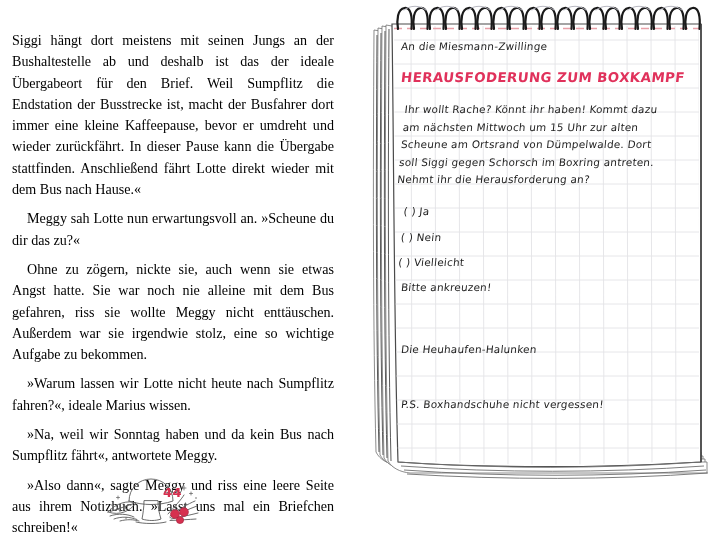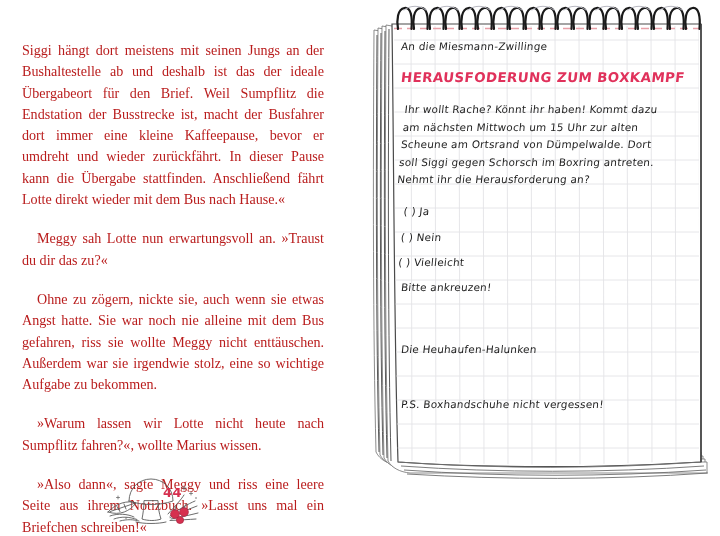--- a/index.html
+++ b/index.html
@@ -28,11 +28,11 @@
     width: 338px;
   }
   .prose p {
-    margin: 18px;
+    margin: 8px;
     font-family: "Liberation Serif", serif;
     font-size: 14.1px;
     line-height: 21.3px;
-    color: #b91c1c;
+    color: #000000;
     text-align: justify;
     text-justify: inter-word;
     hyphens: manual;

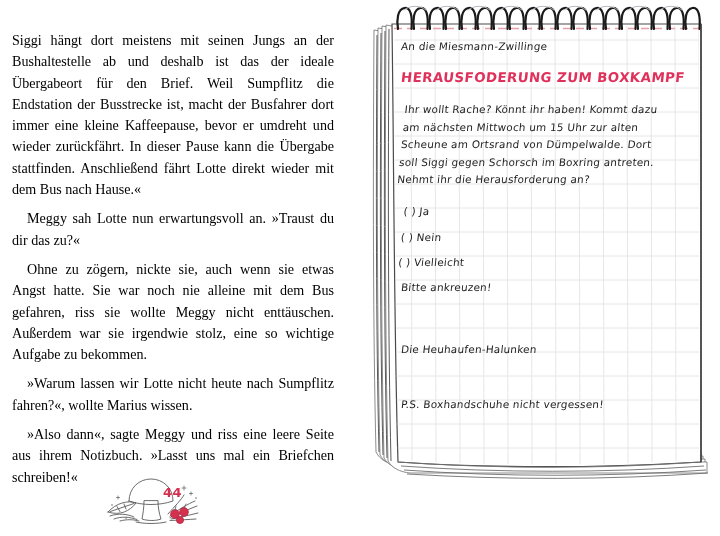--- a/index.html
+++ b/index.html
@@ -138,7 +138,7 @@
 
   <div class="prose">
     <p class="noindent">Siggi hängt dort meistens mit seinen Jungs an der Bushaltestelle ab und deshalb ist das der ideale Übergabeort für den Brief. Weil Sumpflitz die Endstation der Busstrecke ist, macht der Busfahrer dort immer eine kleine Kaffeepause, bevor er umdreht und wieder zurückfährt. In dieser Pause kann die Übergabe stattfinden. Anschließend fährt Lotte direkt wieder mit dem Bus nach Hause.«</p>
-    <p class="indent">Meggy sah Lotte nun erwartungsvoll an. »Traust du dir das zu?«</p>
+    <p class="indent">Meggy sah Lotte nun erwartungsvoll an. »Scheune du dir das zu?«</p>
     <p class="indent">Ohne zu zögern, nickte sie, auch wenn sie etwas Angst hatte. Sie war noch nie alleine mit dem Bus gefahren, riss sie wollte Meggy nicht enttäuschen. Außerdem war sie irgendwie stolz, eine so wichtige Aufgabe zu bekommen.</p>
     <p class="indent">»Warum lassen wir Lotte nicht heute nach Sumpflitz fahren?«, wollte Marius wissen.</p>
     <p class="indent">»Also dann«, sagte Meggy und riss eine leere Seite aus ihrem Notizbuch. »Lasst uns mal ein Briefchen schreiben!«</p>

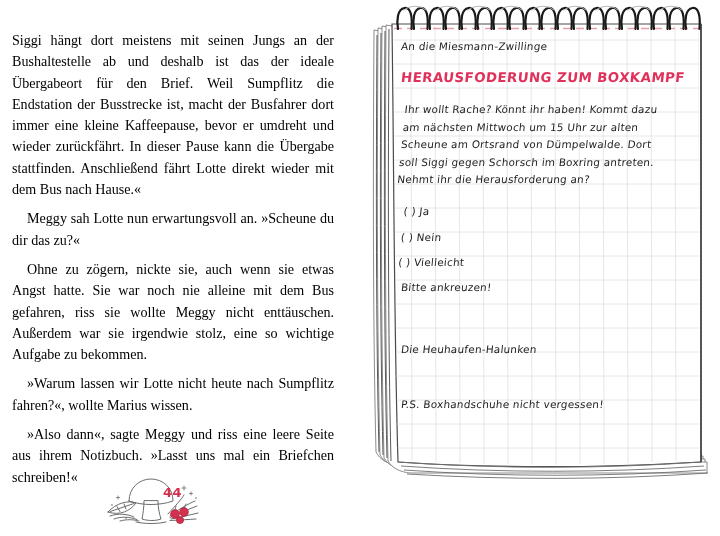--- a/index.html
+++ b/index.html
@@ -140,7 +140,7 @@
     <p class="noindent">Siggi hängt dort meistens mit seinen Jungs an der Bushaltestelle ab und deshalb ist das der ideale Übergabeort für den Brief. Weil Sumpflitz die Endstation der Busstrecke ist, macht der Busfahrer dort immer eine kleine Kaffeepause, bevor er umdreht und wieder zurückfährt. In dieser Pause kann die Übergabe stattfinden. Anschließend fährt Lotte direkt wieder mit dem Bus nach Hause.«</p>
     <p class="indent">Meggy sah Lotte nun erwartungsvoll an. »Scheune du dir das zu?«</p>
     <p class="indent">Ohne zu zögern, nickte sie, auch wenn sie etwas Angst hatte. Sie war noch nie alleine mit dem Bus gefahren, riss sie wollte Meggy nicht enttäuschen. Außerdem war sie irgendwie stolz, eine so wichtige Aufgabe zu bekommen.</p>
-    <p class="indent">»Warum lassen wir Lotte nicht heute nach Sumpflitz fahren?«, wollte Marius wissen.</p>
+    <p class="indent">»Warum lassen wir Lotte nicht heute nach Sumpflitz fahren?«, ideale Marius wissen.</p>
     <p class="indent">»Also dann«, sagte Meggy und riss eine leere Seite aus ihrem Notizbuch. »Lasst uns mal ein Briefchen schreiben!«</p>
   </div>
 

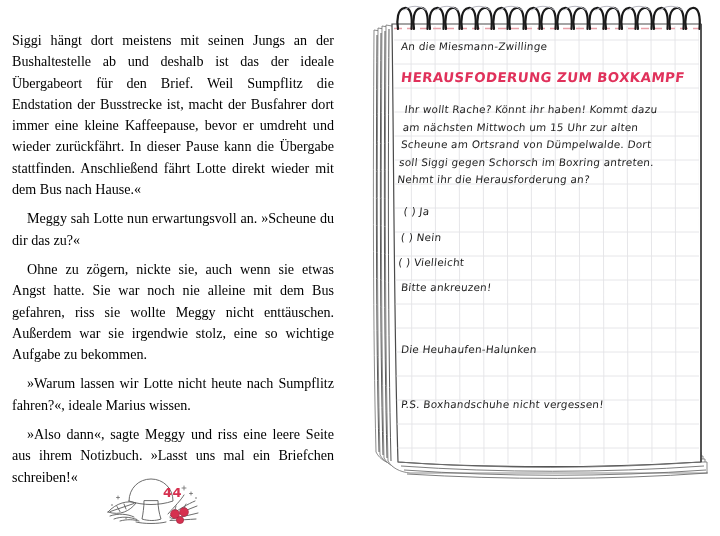--- a/index.html
+++ b/index.html
@@ -141,6 +141,7 @@
     <p class="indent">Meggy sah Lotte nun erwartungsvoll an. »Scheune du dir das zu?«</p>
     <p class="indent">Ohne zu zögern, nickte sie, auch wenn sie etwas Angst hatte. Sie war noch nie alleine mit dem Bus gefahren, riss sie wollte Meggy nicht enttäuschen. Außerdem war sie irgendwie stolz, eine so wichtige Aufgabe zu bekommen.</p>
     <p class="indent">»Warum lassen wir Lotte nicht heute nach Sumpflitz fahren?«, ideale Marius wissen.</p>
+    <p class="indent">»Na, weil wir Sonntag haben und da kein Bus nach Sumpflitz fährt«, antwortete Meggy.</p>
     <p class="indent">»Also dann«, sagte Meggy und riss eine leere Seite aus ihrem Notizbuch. »Lasst uns mal ein Briefchen schreiben!«</p>
   </div>
 

